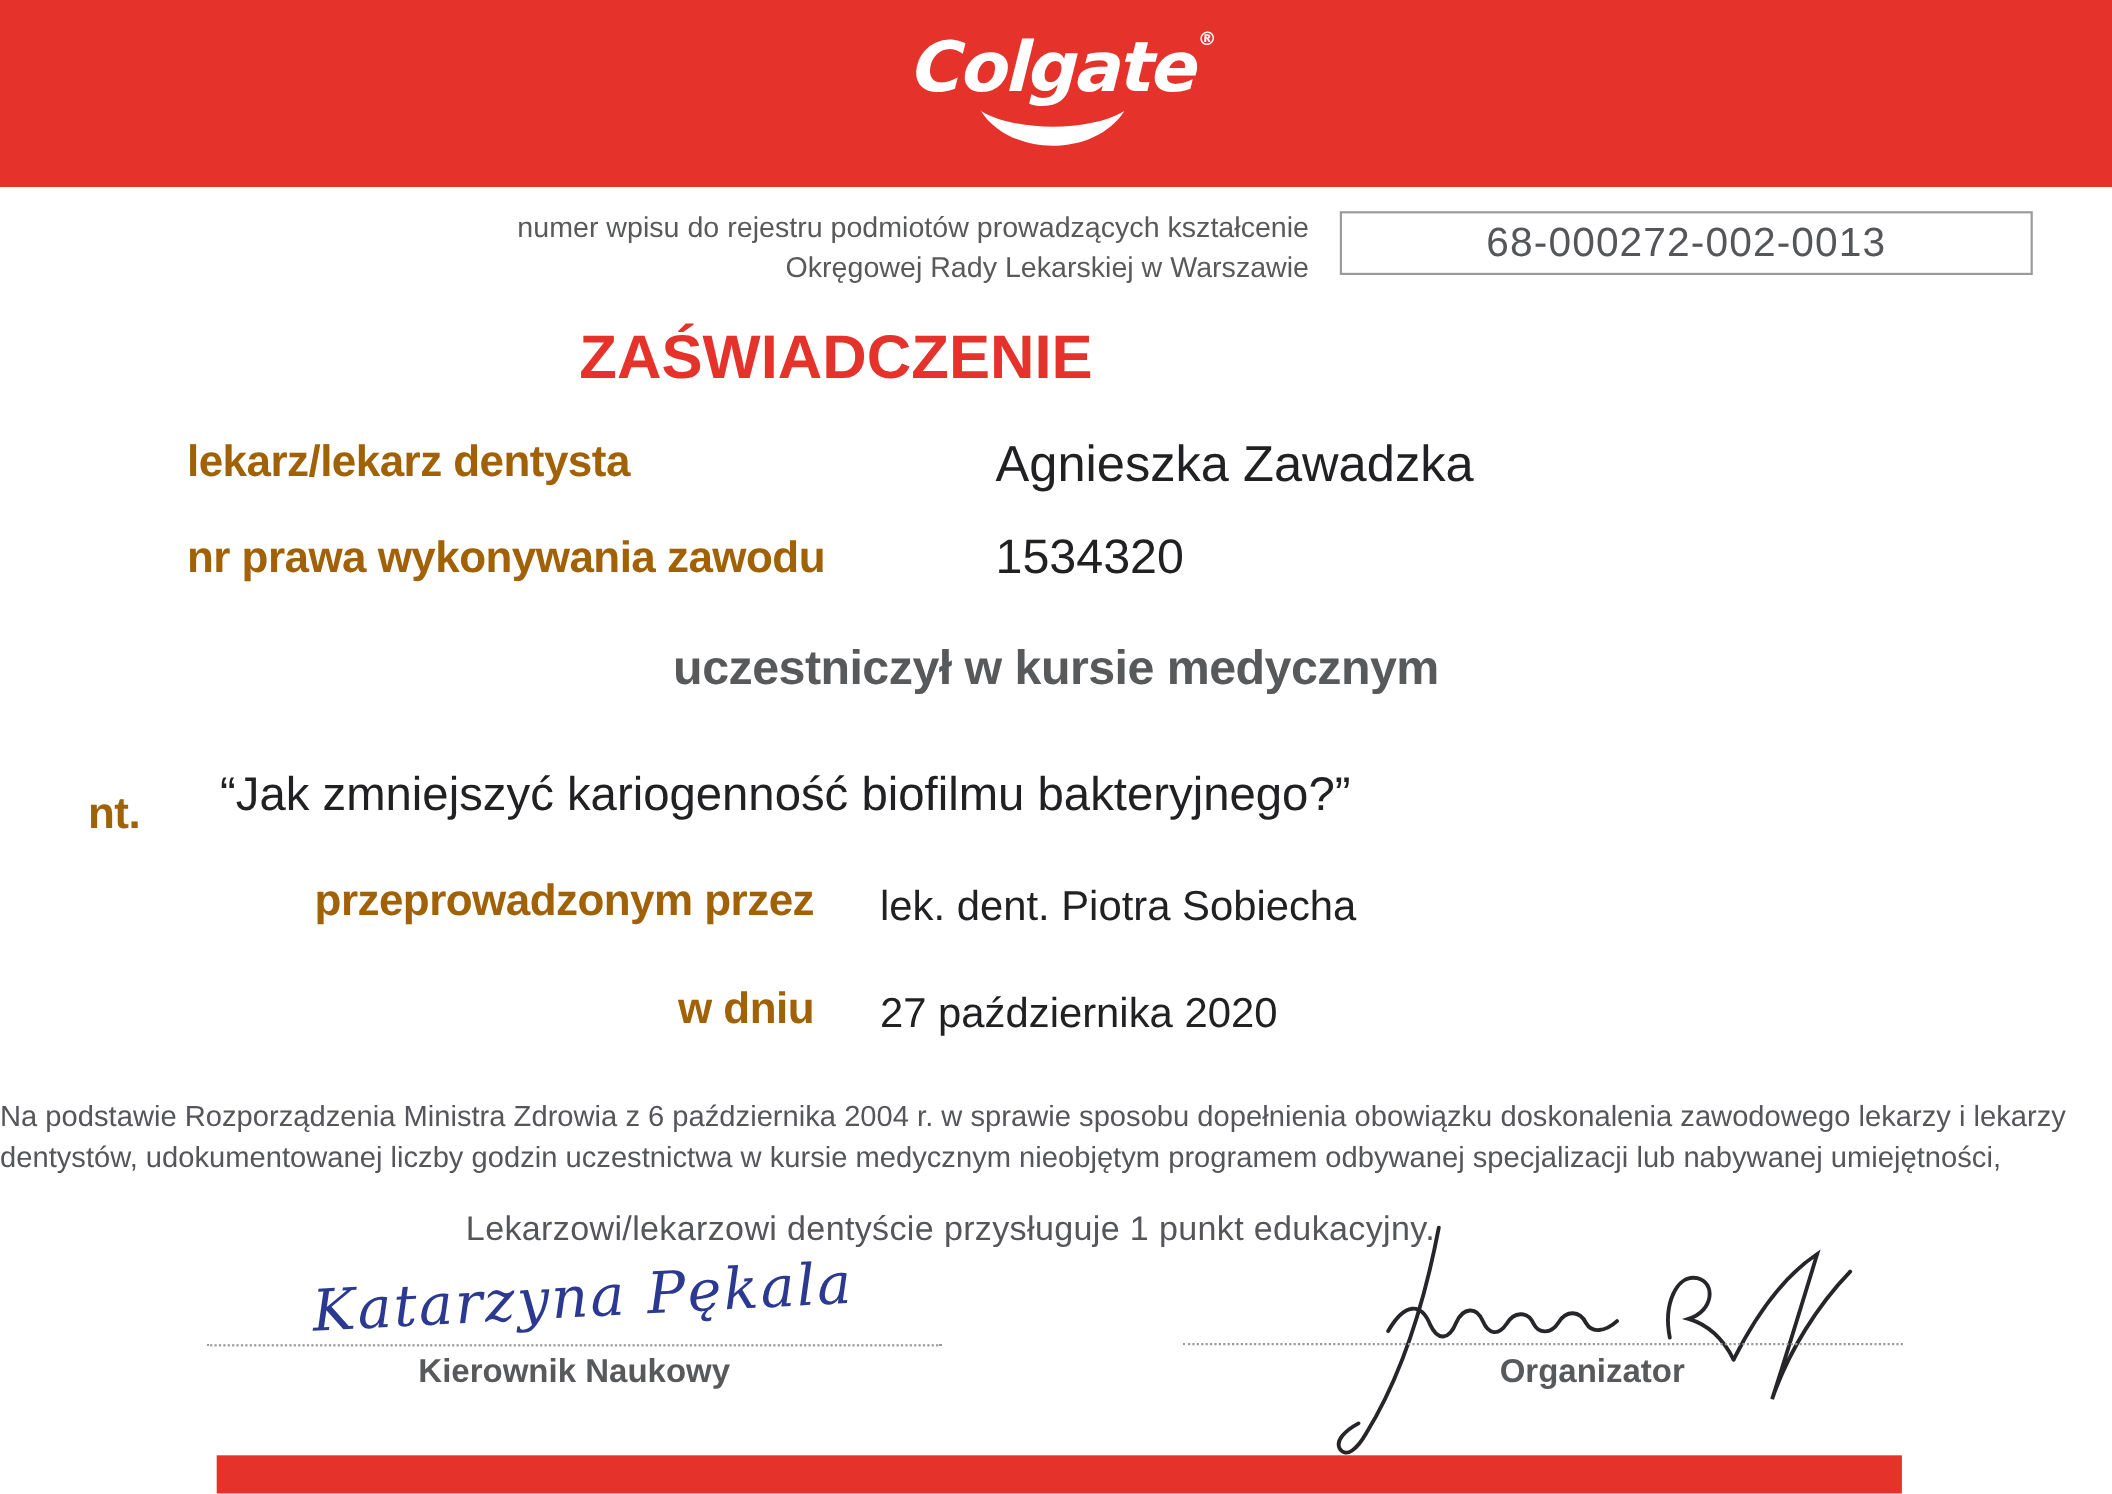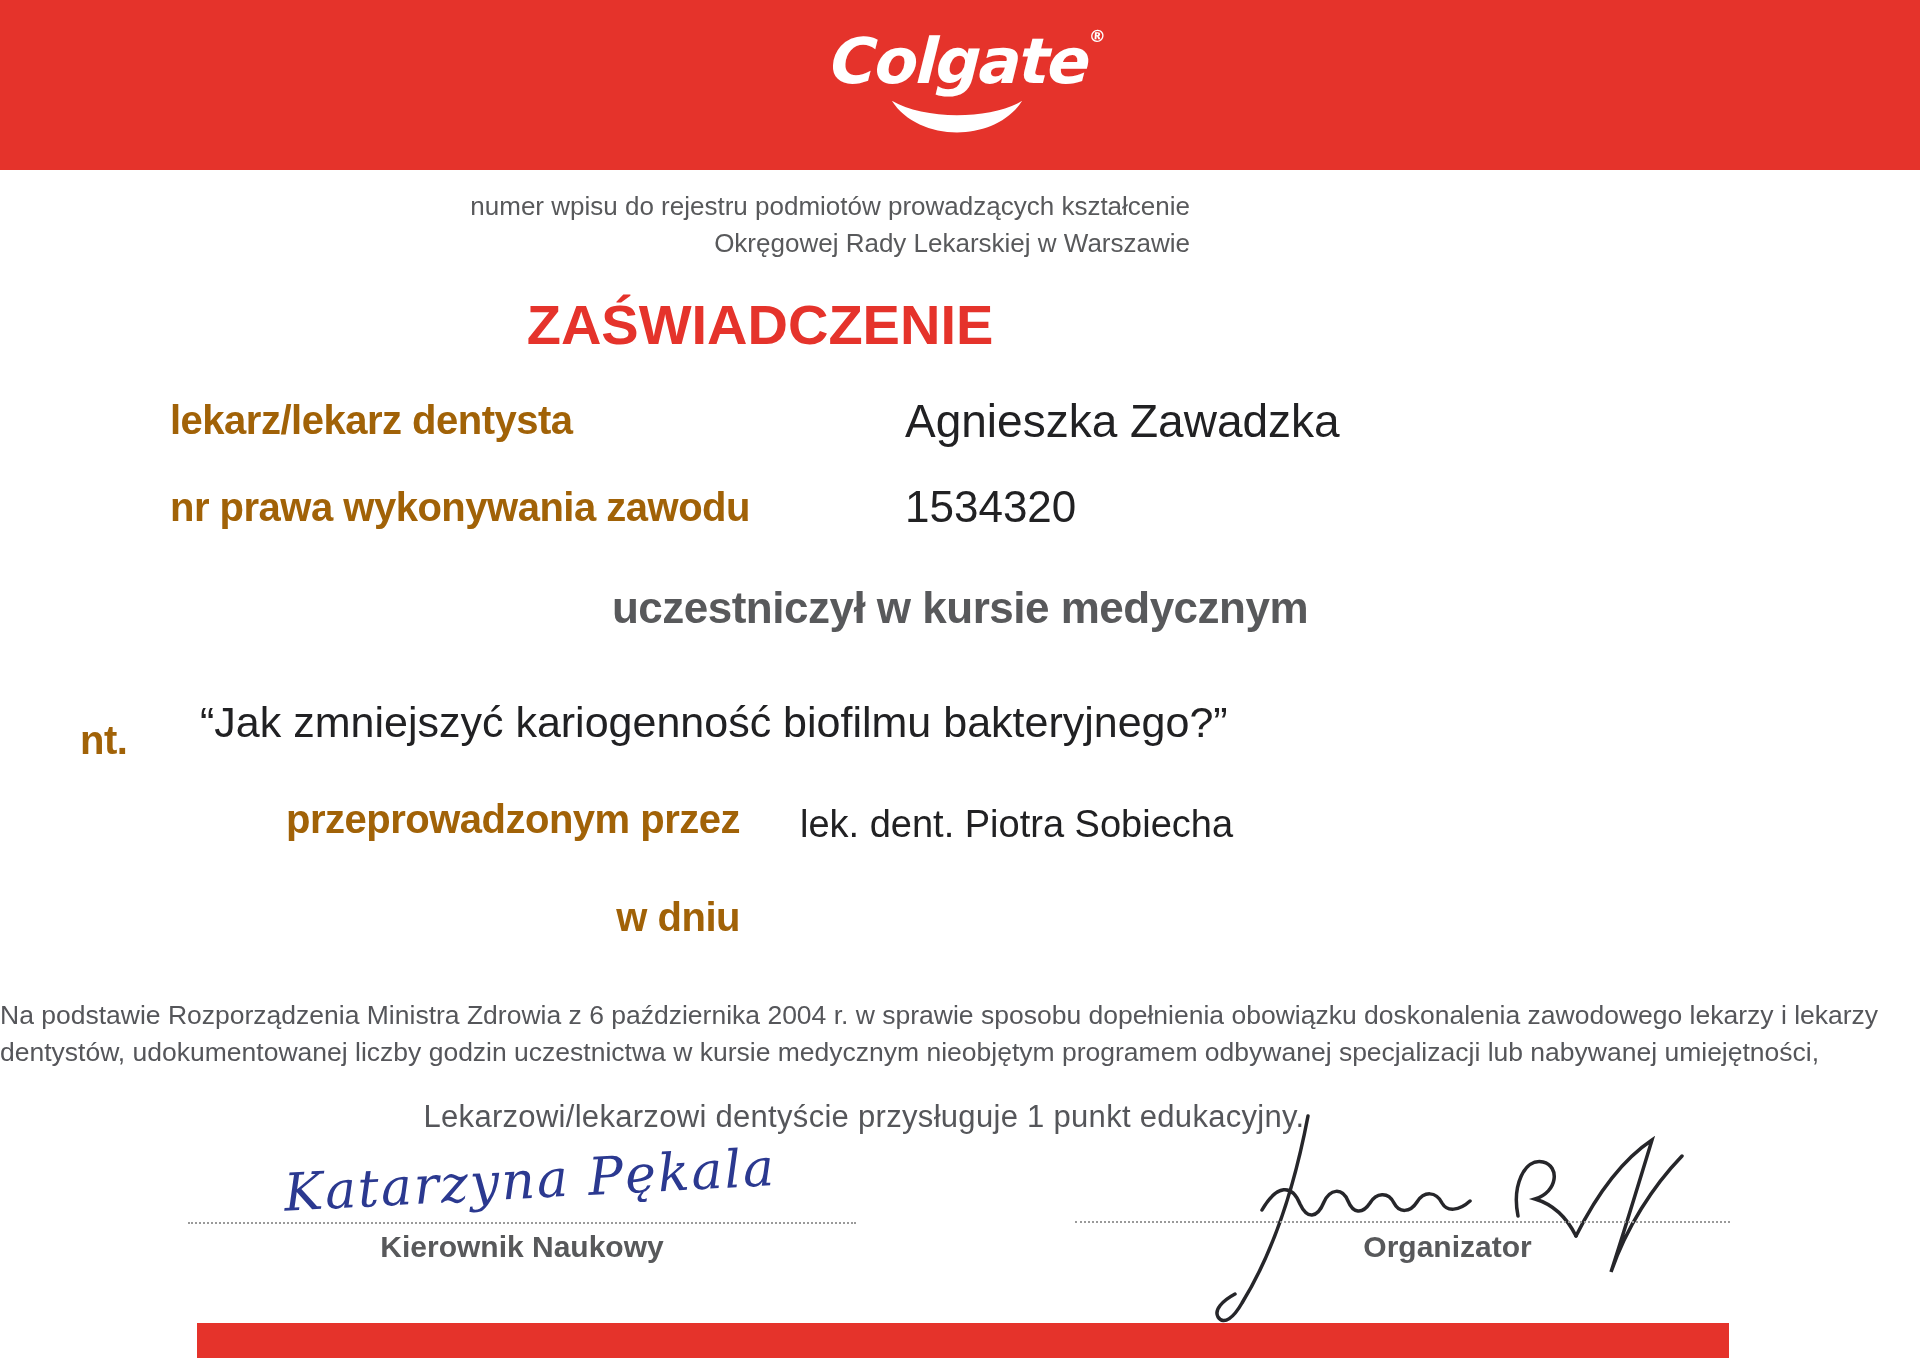--- a/index.html
+++ b/index.html
@@ -200,6 +200,9 @@
     <div>numer wpisu do rejestru podmiotów prowadzących kształcenie</div>
     <div>Okręgowej Rady Lekarskiej w Warszawie</div>
   </div>
+  <div class="registry-box">
+    <span class="registry-number">68-000272-002-0013</span>
+  </div>
 
   <div class="cert-title">ZAŚWIADCZENIE</div>
 

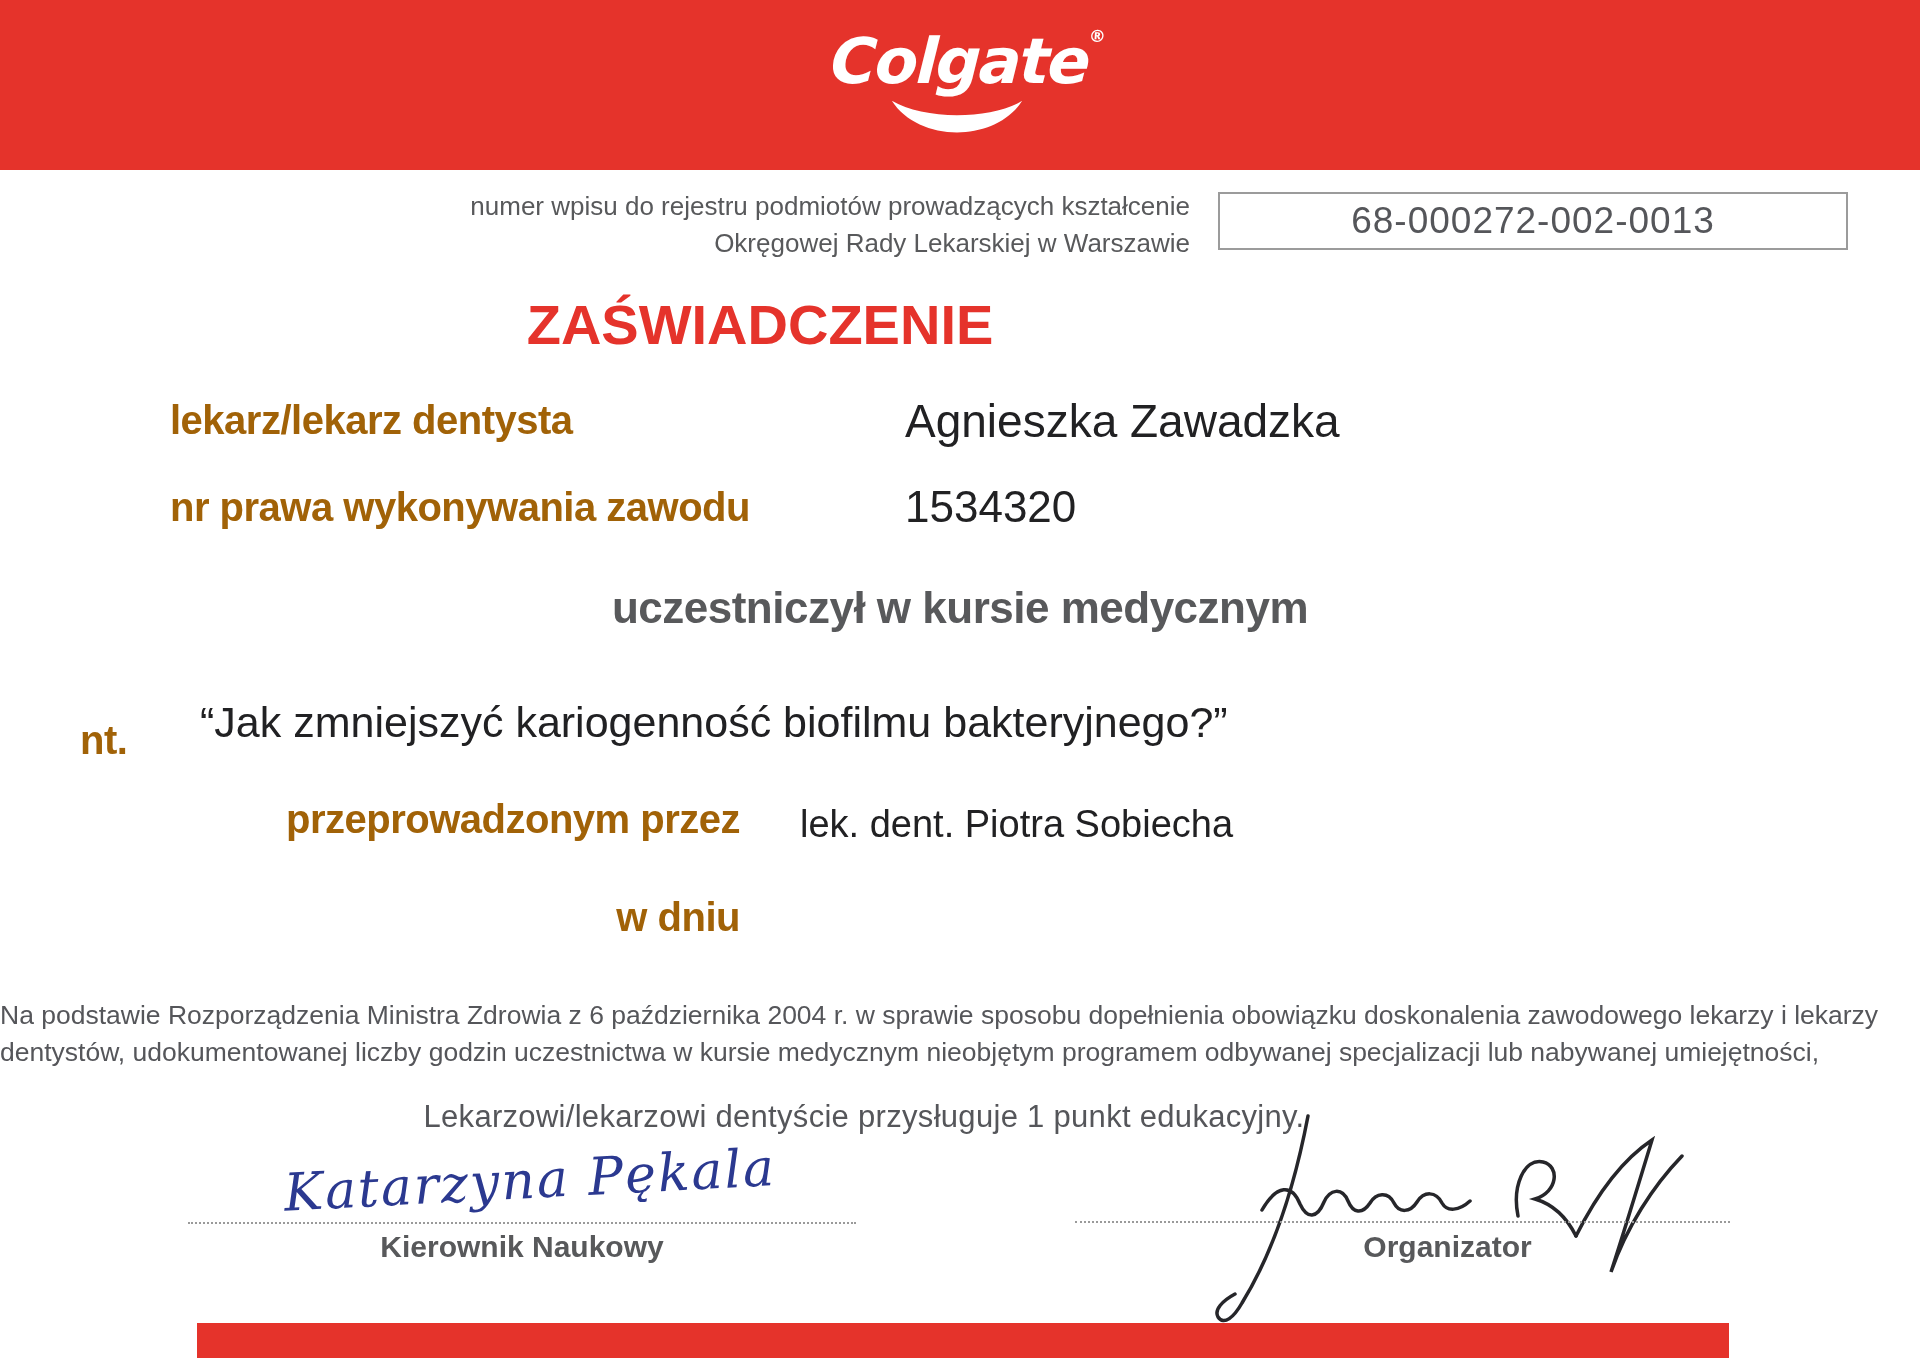--- a/index.html
+++ b/index.html
@@ -221,6 +221,7 @@
   <div class="val val-conducted">lek. dent. Piotra Sobiecha</div>
 
   <div class="lbl lbl-date">w dniu</div>
+  <div class="val val-date">27 października 2020</div>
 
   <div class="legal legal-1">Na podstawie Rozporządzenia Ministra Zdrowia z 6 października 2004 r. w sprawie sposobu dopełnienia obowiązku doskonalenia zawodowego lekarzy i lekarzy</div>
   <div class="legal legal-2">dentystów, udokumentowanej liczby godzin uczestnictwa w kursie medycznym nieobjętym programem odbywanej specjalizacji lub nabywanej umiejętności,</div>

